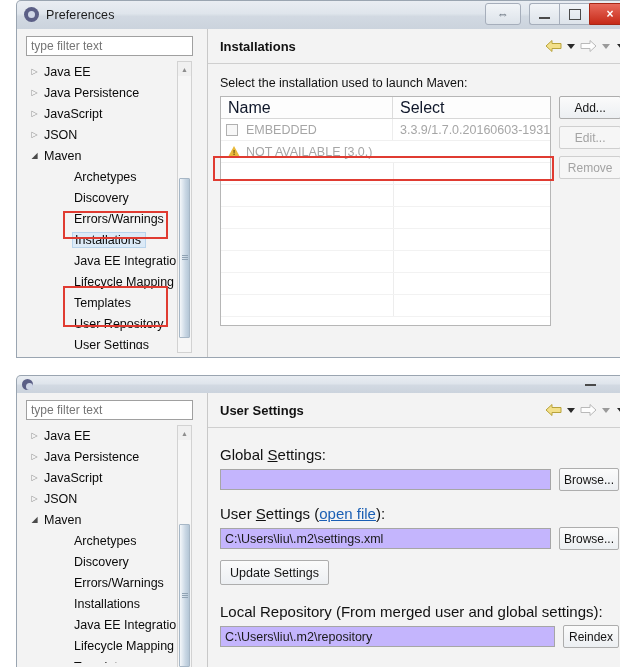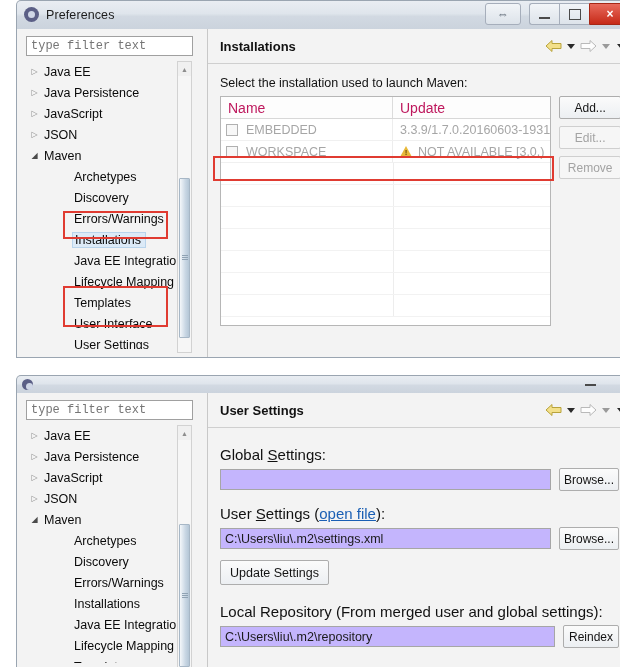--- a/index.html
+++ b/index.html
@@ -79,7 +79,7 @@
     border:1px solid #a0a0a0;background:#fff;
     font-size:12px;color:#8a8a8a;
     padding:2px 4px;
-    font-family:Liberation Mono, monospace;
+    font-family:Liberation Sans, sans-serif;
   }
   .treewrap{
     margin-top:5px;

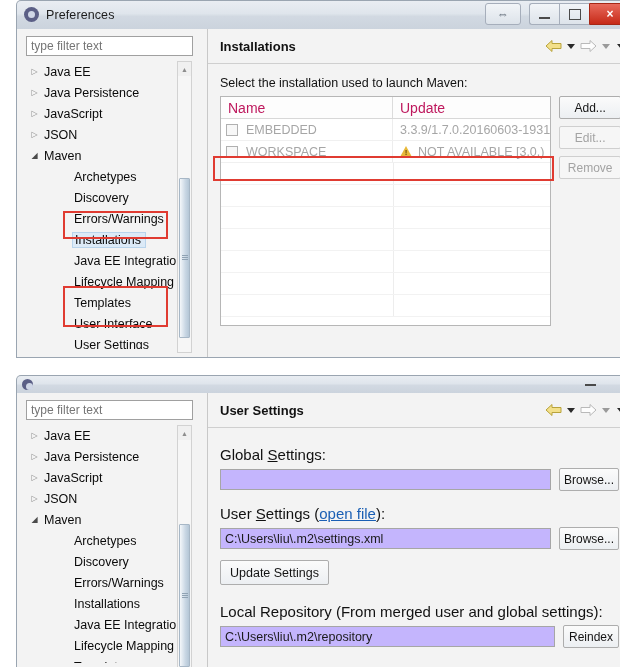--- a/index.html
+++ b/index.html
@@ -150,7 +150,7 @@
   }
   .thead{display:flex;height:21px;background:#fdfdfd;border-bottom:1px solid #d8d8d8;}
   .th{
-    font-size:14px;color:#be185d;display:flex;align-items:center;padding-left:7px;
+    font-size:16px;color:#0f172a;display:flex;align-items:center;padding-left:7px;
     box-sizing:border-box;
   }
   .th.c1{width:172px;border-right:1px solid #dcdcdc;}

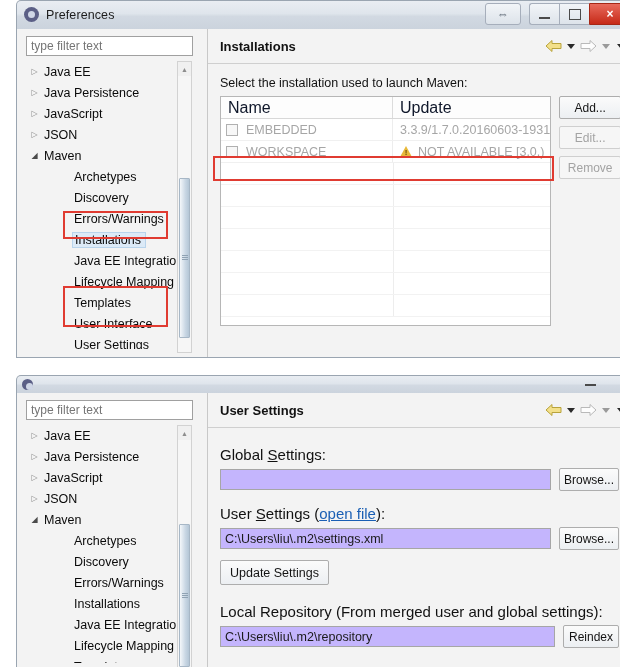--- a/index.html
+++ b/index.html
@@ -340,7 +340,7 @@
           <div class="tbl" style="height:230px;">
             <div class="thead">
               <div class="th c1">Name</div>
-              <div class="th c2">Update</div>
+              <div class="th c2">Select</div>
             </div>
             <div id="tbody-top">
                 <div class="trow">

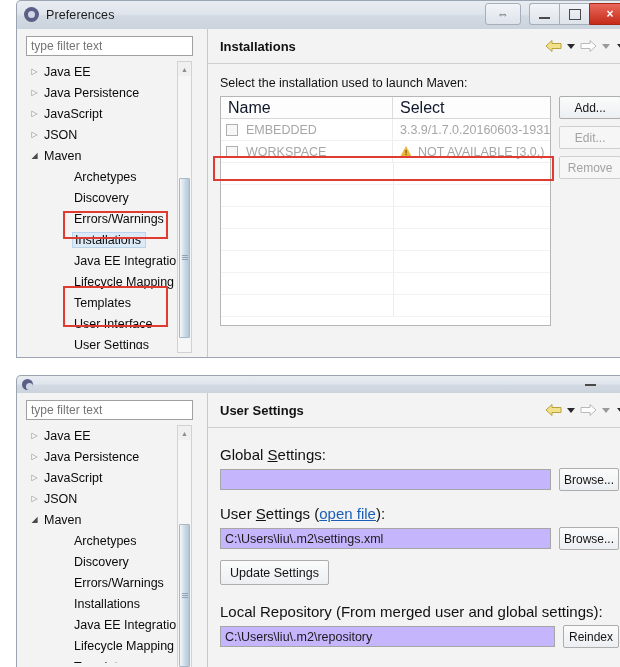--- a/index.html
+++ b/index.html
@@ -353,10 +353,6 @@
                   </div>
                 </div>
                 <div class="trow">
-                  <div class="td c1">
-                    <span class="cb"></span>
-                    <span class="rowtxt dimtxt">WORKSPACE</span>
-                  </div>
                   <div class="td c2">
                     <span class="warn"></span>
                     <span class="rowtxt dimtxt">NOT AVAILABLE [3.0,)</span>

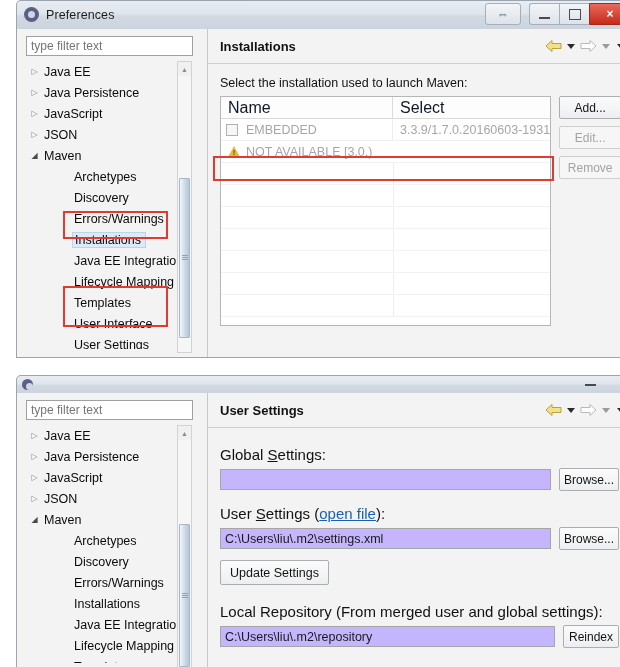--- a/index.html
+++ b/index.html
@@ -298,7 +298,7 @@
               <span class="tlabel">Templates</span>
             </div>
             <div class="tnode child">
-              <span class="tlabel">User Interface</span>
+              <span class="tlabel">User Repository</span>
             </div>
             <div class="tnode child">
               <span class="tlabel">User Settings</span>

